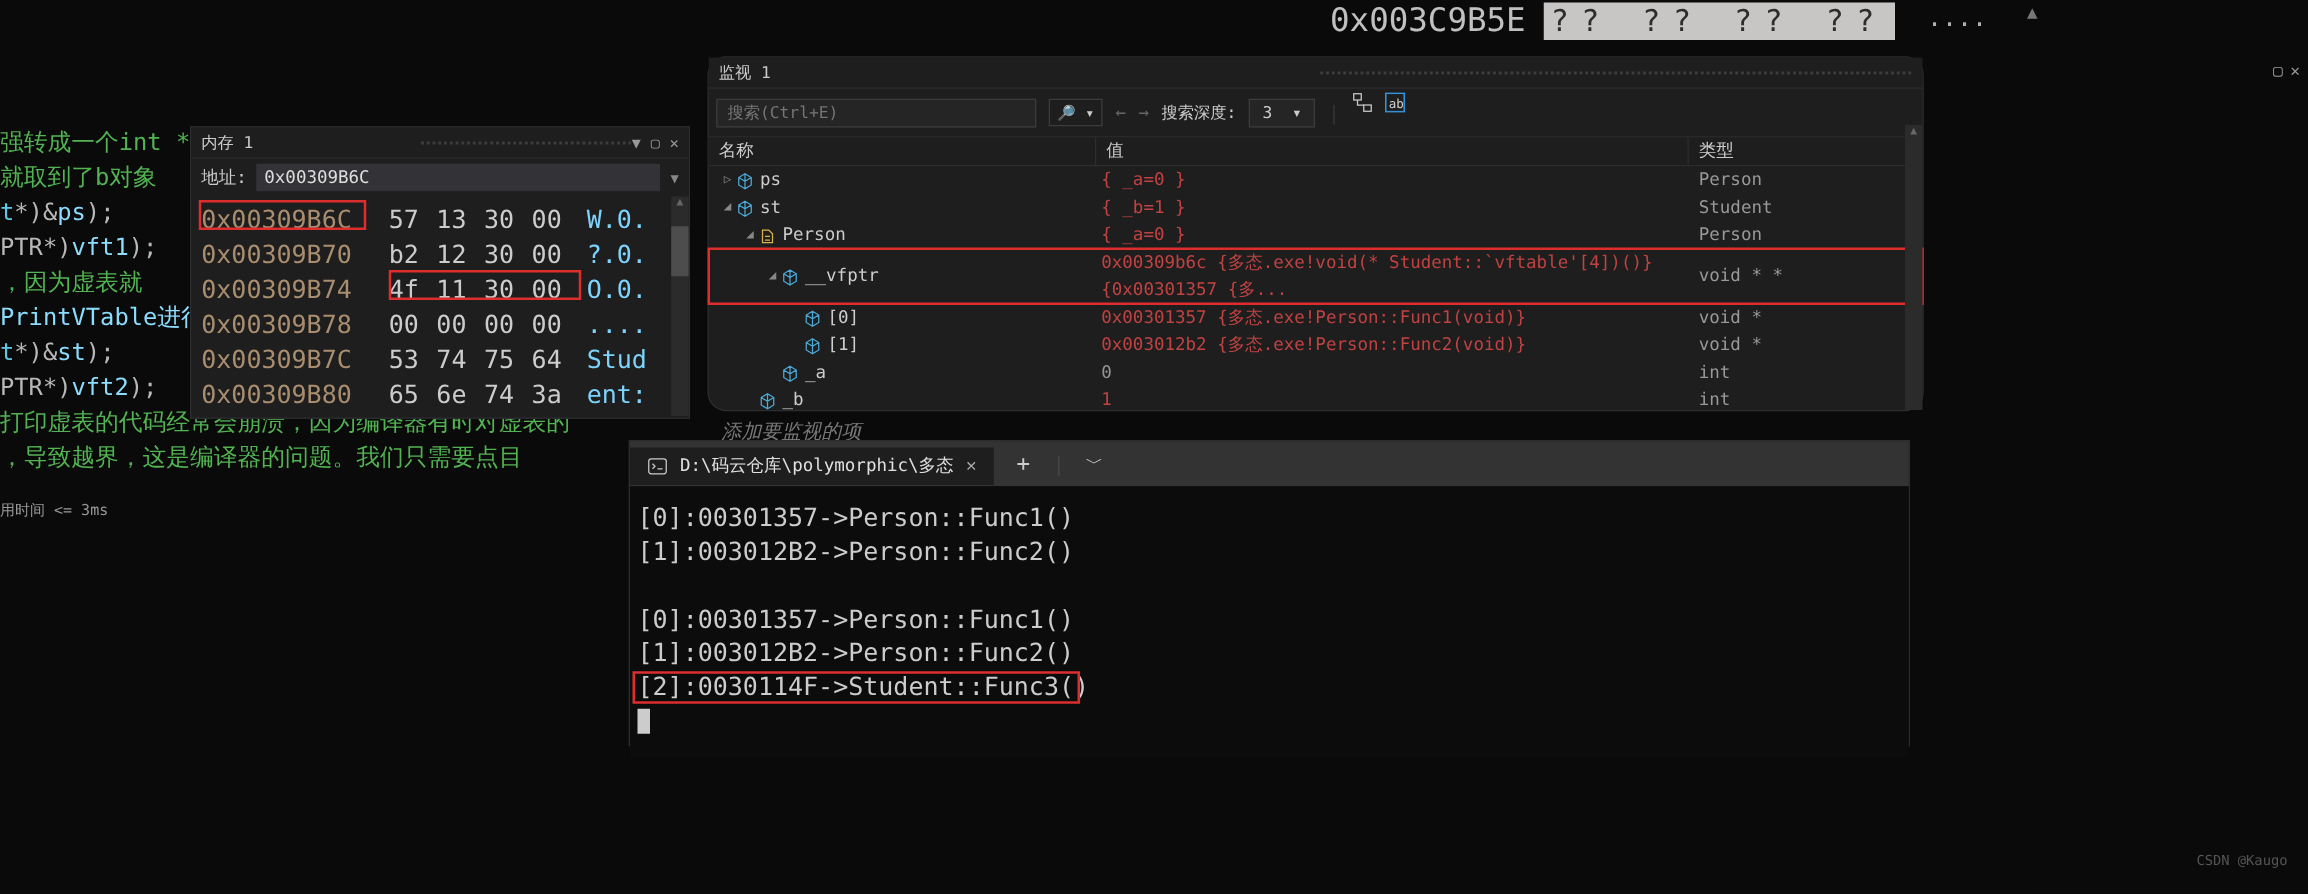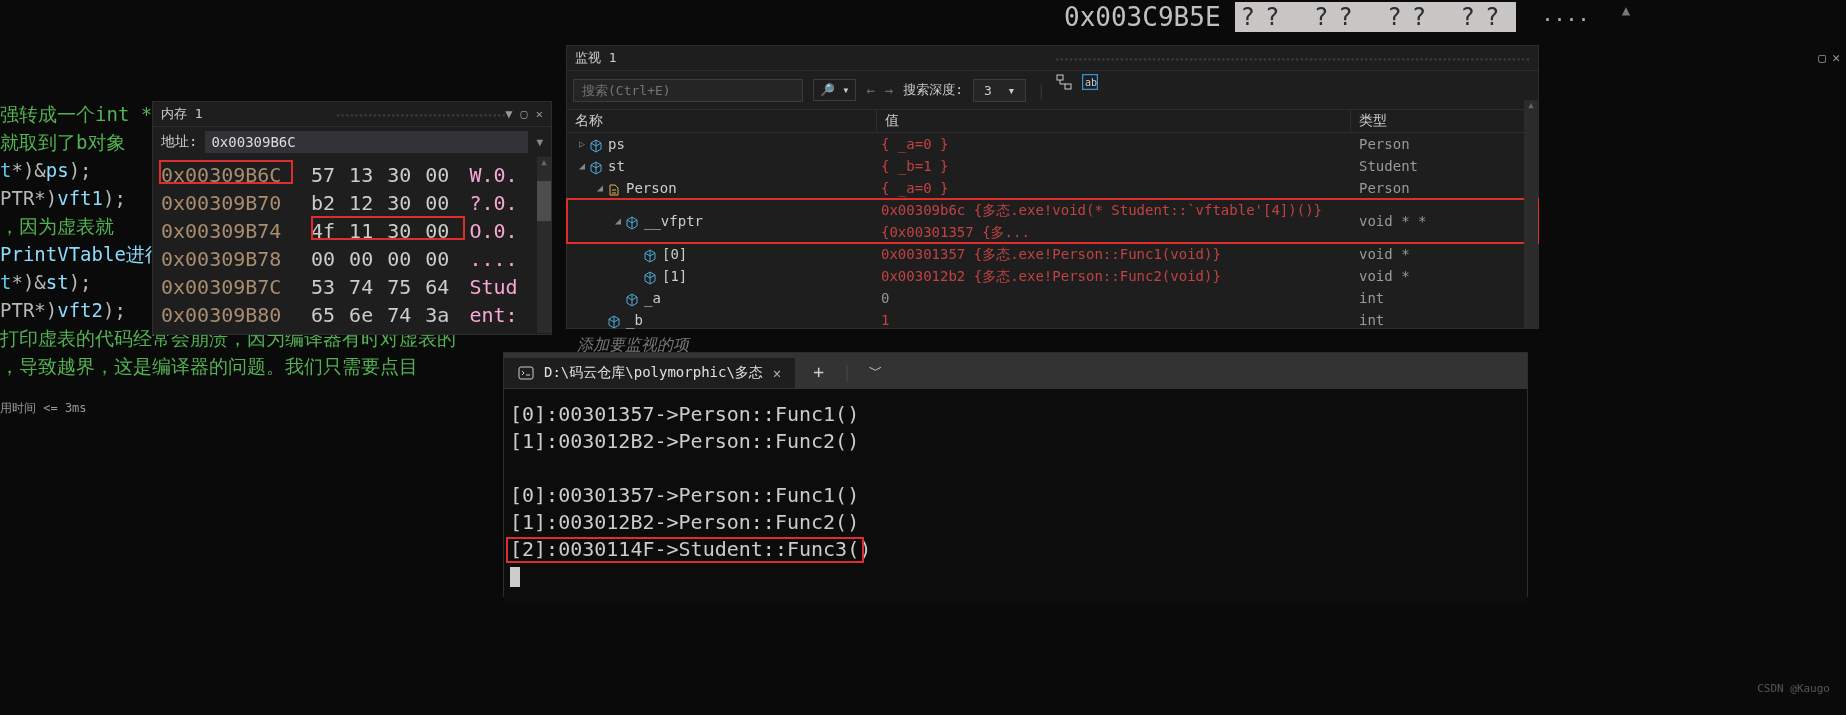--- a/index.html
+++ b/index.html
@@ -41,7 +41,7 @@
 .scroll-v-tri { color: #666; font-size: 9px; text-align: center; }
 
 
-.watch-panel { left: 566px; top: 45px; width: 973px; height: 284px; z-index: 4; }
+.watch-panel { left: 566px; top: 45px; width: 973px; height: 284px; z-index: 4; border-radius: 15px; }
 .search-row { display: flex; align-items: center; padding: 3px 6px; gap: 10px; border-bottom: 1px solid #2d2d30; }
 .search-input { background: #252526; border: 1px solid #3c3c3c; padding: 3px 8px; font-size: 13px; color: #999; width: 230px; }
 .search-icon-box { border: 1px solid #3c3c3c; padding: 3px 6px; color: #ccc; font-size: 12px; }

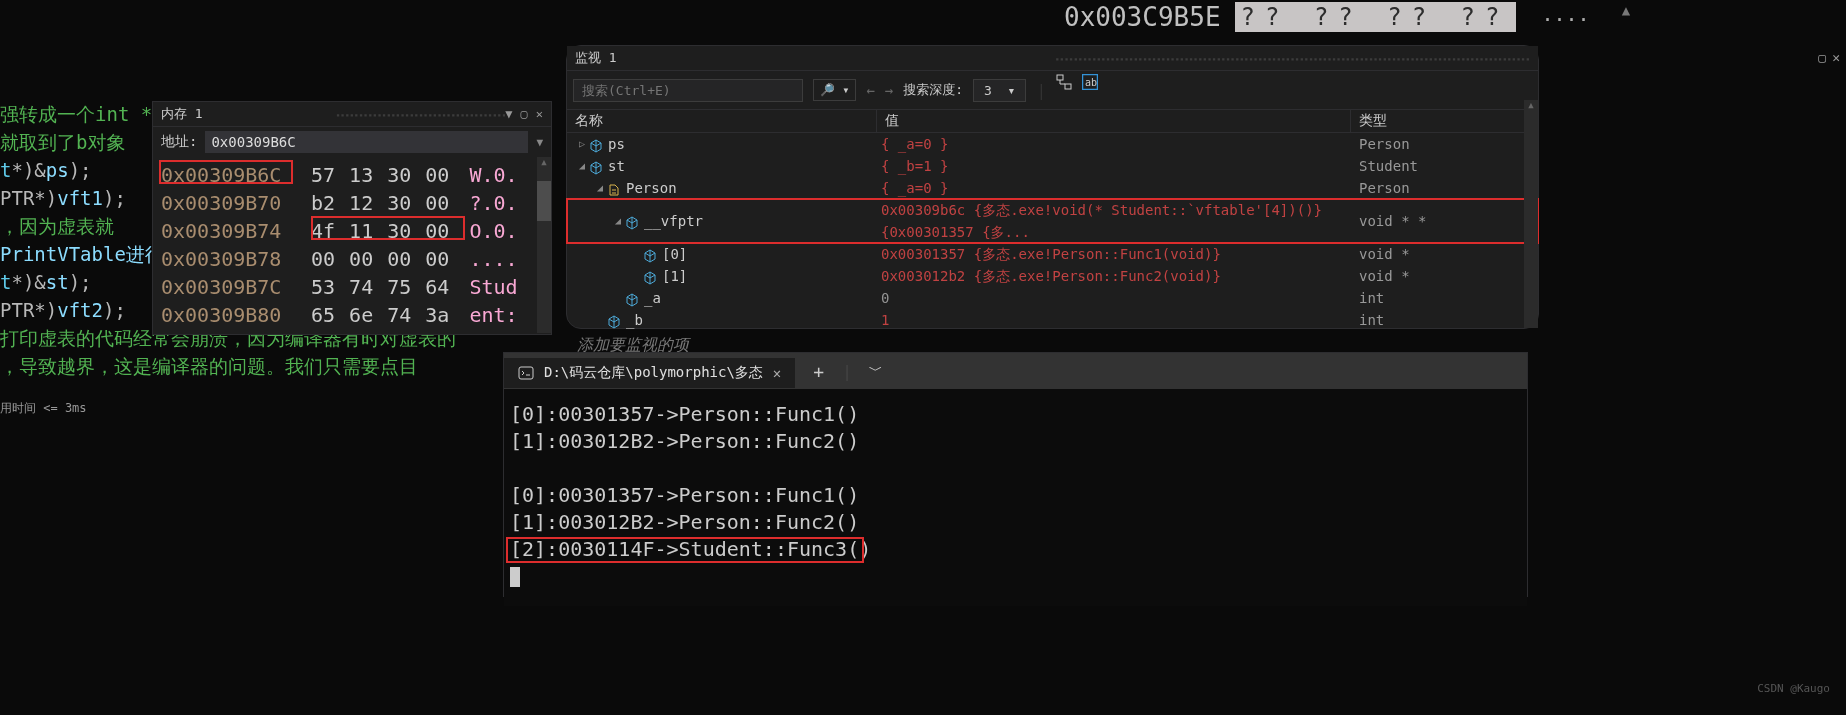--- a/index.html
+++ b/index.html
@@ -43,7 +43,7 @@
 
 .watch-panel { left: 566px; top: 45px; width: 973px; height: 284px; z-index: 4; border-radius: 15px; }
 .search-row { display: flex; align-items: center; padding: 3px 6px; gap: 10px; border-bottom: 1px solid #2d2d30; }
-.search-input { background: #252526; border: 1px solid #3c3c3c; padding: 3px 8px; font-size: 13px; color: #999; width: 230px; }
+.search-input { background: #252526; border: 1px solid #3c3c3c; padding: 3px 8px; font-size: 13px; color: #999; width: 256px; }
 .search-icon-box { border: 1px solid #3c3c3c; padding: 3px 6px; color: #ccc; font-size: 12px; }
 .search-nav { color: #666; font-size: 14px; }
 .depth-label { font-size: 13px; color: #ccc; }

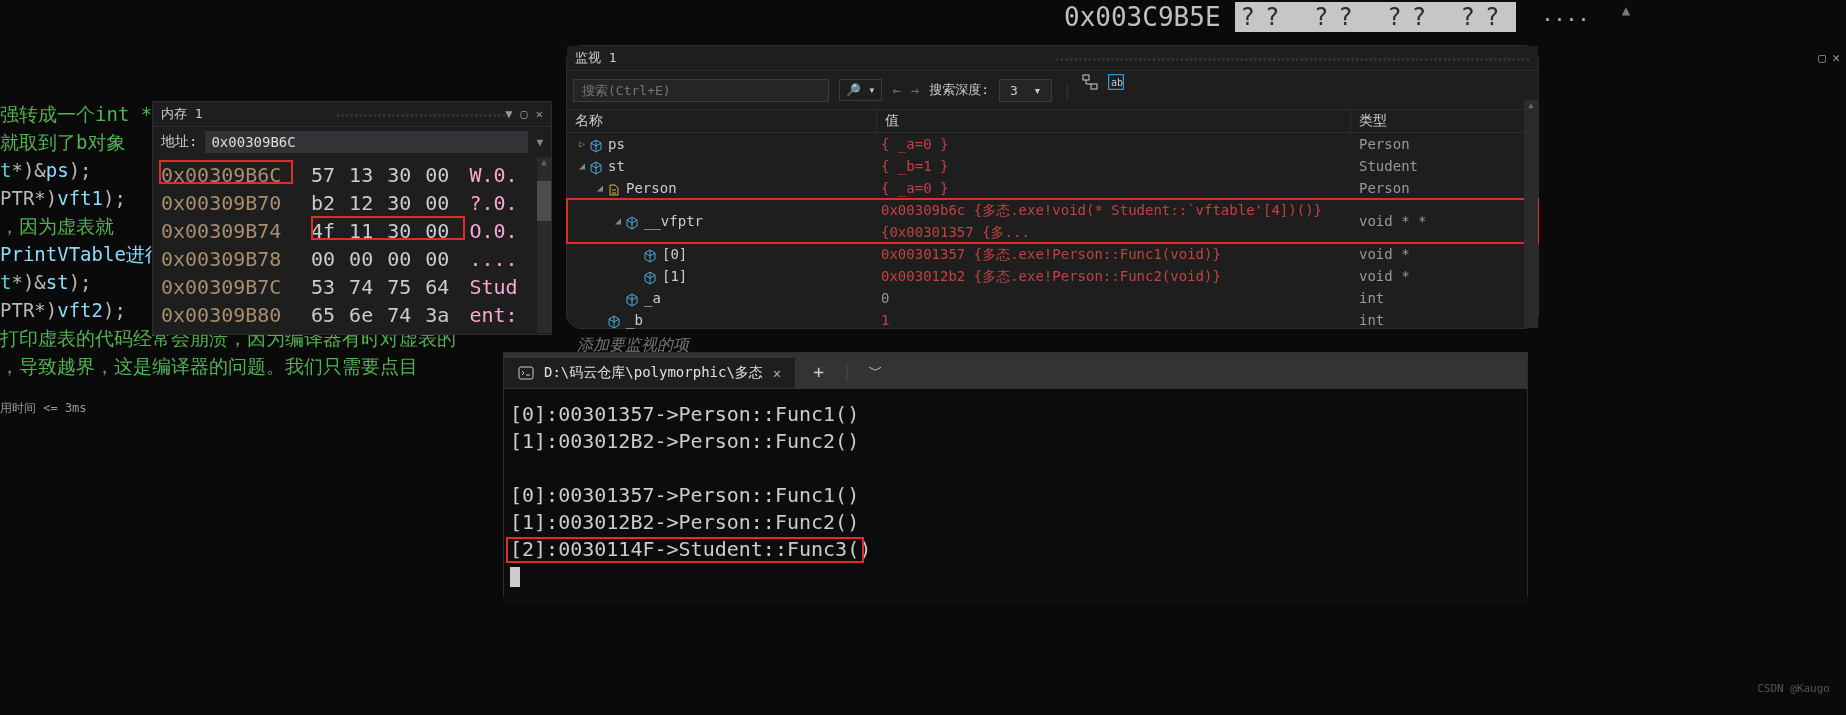--- a/index.html
+++ b/index.html
@@ -34,7 +34,7 @@
 .mem-row { display: flex; gap: 20px; padding: 0 8px; line-height: 28px; }
 .mem-addr { color: #a98d6f; width: 130px; }
 .mem-hex { color: #ccc; display: flex; gap: 14px; }
-.mem-txt { color: #f9a8d4; }
+.mem-txt { color: #7dd3fc; }
 .redbox { border: 2px solid #dd2d2d; position: absolute; pointer-events: none; }
 .scroll-v { position: absolute; right: 0; top: 0; width: 14px; height: 100%; background: #2b2b2b; }
 .scroll-v-thumb { width: 100%; height: 40px; background: #4d4d4d; margin-top: 14px; }

